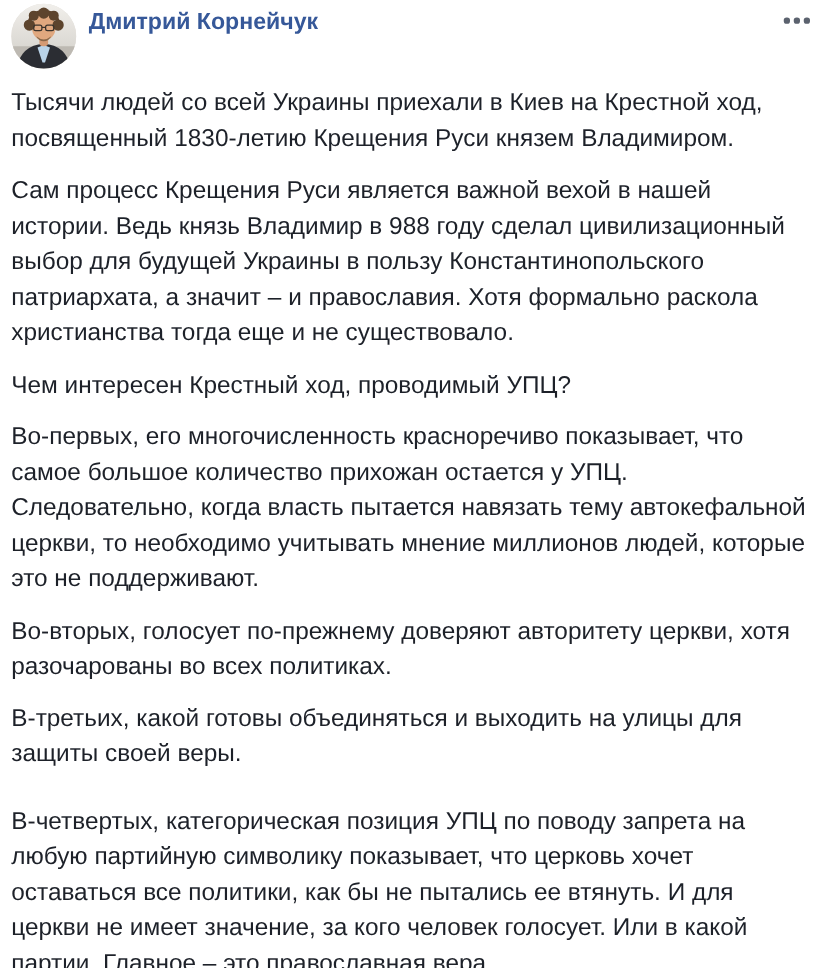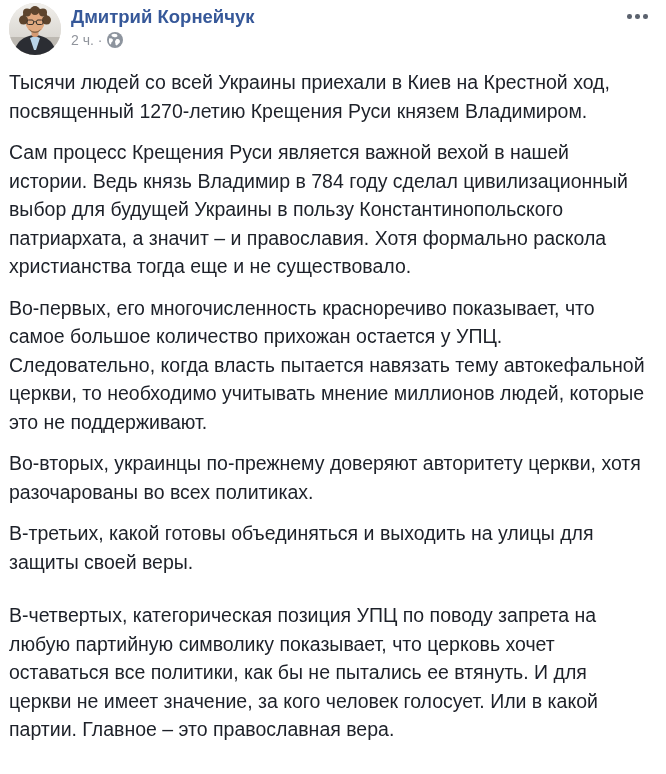--- a/index.html
+++ b/index.html
@@ -126,18 +126,6 @@
 
     <div class="header-info">
       <a class="author-link">Дмитрий Корнейчук</a>
-      <div class="meta-row">
-        <span>2 ч.</span>
-        <span class="meta-sep">·</span>
-        <span class="globe-icon">
-          <svg viewBox="0 0 16 16" xmlns="http://www.w3.org/2000/svg">
-            <circle cx="8" cy="8" r="8" fill="#8d949e"></circle>
-            <path d="M4.6 2.4 Q7.2 1.2 9.8 2.2 L10.6 4.0 Q9.4 5.6 7.4 5.2 L5.2 4.6 Q4.2 3.6 4.6 2.4 Z" fill="#ffffff"></path>
-            <path d="M2.2 6.2 L4.8 6.6 Q6.4 7.4 5.8 9.0 L4.2 10.8 Q4.6 12.4 3.4 12.6 Q1.2 10.4 2.2 6.2 Z" fill="#ffffff"></path>
-            <path d="M9.6 7.0 Q12.0 6.6 12.8 8.4 Q13.6 10.2 11.8 11.6 L9.8 13.6 Q8.0 13.2 8.4 11.2 Q7.4 9.6 8.6 8.2 Z" fill="#ffffff"></path>
-          </svg>
-        </span>
-      </div>
     </div>
 
     <div class="menu-button" title="">

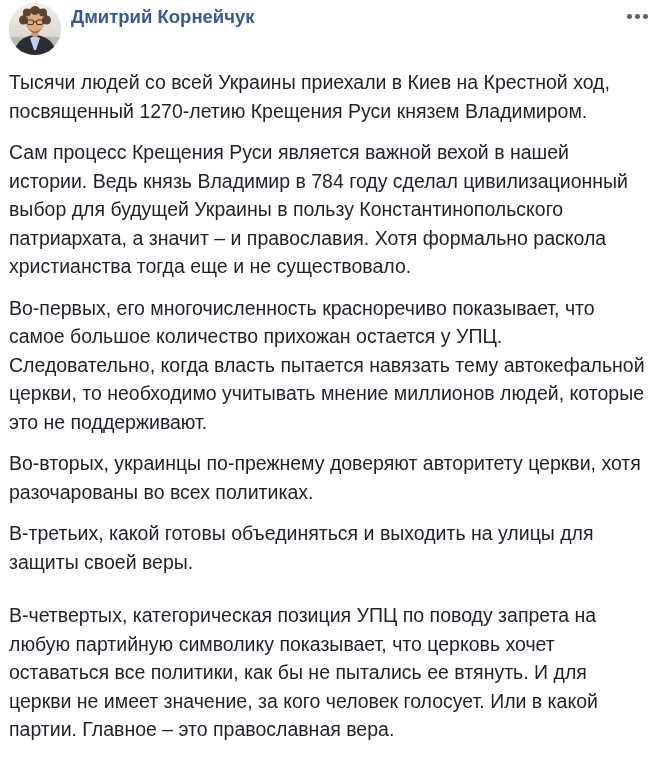--- a/index.html
+++ b/index.html
@@ -137,7 +137,7 @@
   </div>
 
   <div class="post-body">
-    <p>Тысячи людей со всей Украины приехали в Киев на Крестной ход, посвященный 1270-летию Крещения Руси князем Владимиром.</p>
+    <p>Тысячи людей со всей Украины приехали в Киев на Крестной ход, посвященный 1830-летию Крещения Руси князем Владимиром.</p>
     <p>Сам процесс Крещения Руси является важной вехой в нашей истории. Ведь князь Владимир в 784 году сделал цивилизационный выбор для будущей Украины в пользу Константинопольского патриархата, а значит – и православия. Хотя формально раскола христианства тогда еще и не существовало.</p>
     <p>Во-первых, его многочисленность красноречиво показывает, что самое большое количество прихожан остается у УПЦ. Следовательно, когда власть пытается навязать тему автокефальной церкви, то необходимо учитывать мнение миллионов людей, которые это не поддерживают.</p>
     <p>Во-вторых, украинцы по-прежнему доверяют авторитету церкви, хотя разочарованы во всех политиках.</p>

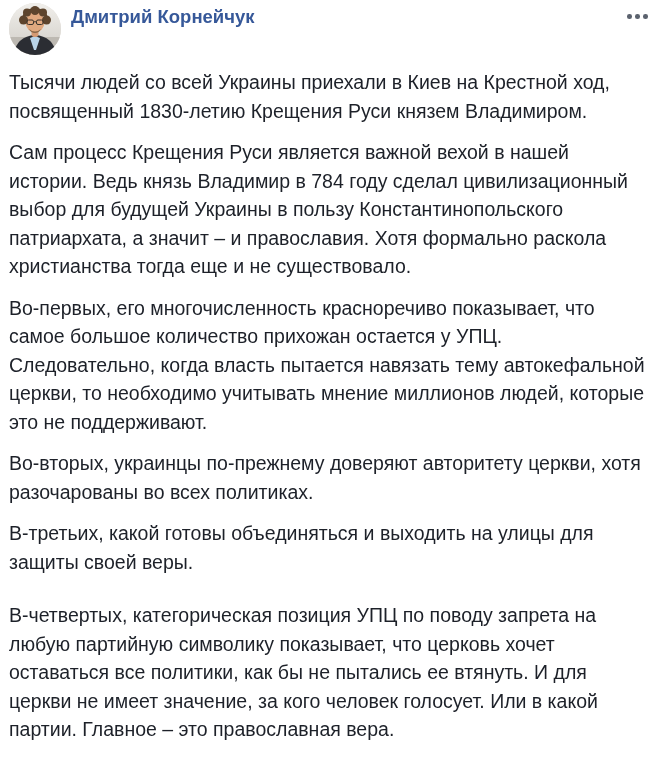--- a/index.html
+++ b/index.html
@@ -138,7 +138,7 @@
 
   <div class="post-body">
     <p>Тысячи людей со всей Украины приехали в Киев на Крестной ход, посвященный 1830-летию Крещения Руси князем Владимиром.</p>
-    <p>Сам процесс Крещения Руси является важной вехой в нашей истории. Ведь князь Владимир в 784 году сделал цивилизационный выбор для будущей Украины в пользу Константинопольского патриархата, а значит – и православия. Хотя формально раскола христианства тогда еще и не существовало.</p>
+    <p>Сам процесс Крещения Руси является важной вехой в нашей истории. Ведь князь Владимир в 988 году сделал цивилизационный выбор для будущей Украины в пользу Константинопольского патриархата, а значит – и православия. Хотя формально раскола христианства тогда еще и не существовало.</p>
     <p>Во-первых, его многочисленность красноречиво показывает, что самое большое количество прихожан остается у УПЦ. Следовательно, когда власть пытается навязать тему автокефальной церкви, то необходимо учитывать мнение миллионов людей, которые это не поддерживают.</p>
     <p>Во-вторых, украинцы по-прежнему доверяют авторитету церкви, хотя разочарованы во всех политиках.</p>
     <p>В-третьих, какой готовы объединяться и выходить на улицы для защиты своей веры.</p>

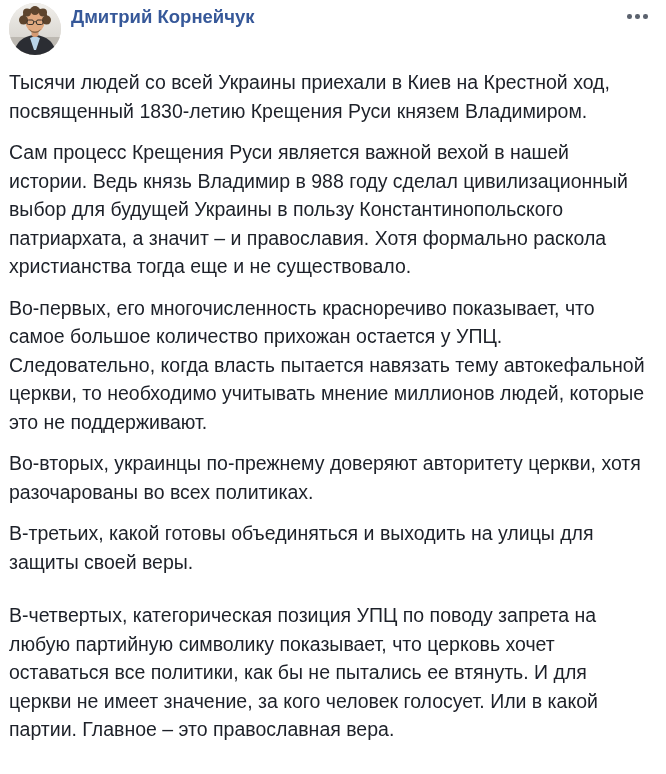--- a/index.html
+++ b/index.html
@@ -139,6 +139,7 @@
   <div class="post-body">
     <p>Тысячи людей со всей Украины приехали в Киев на Крестной ход, посвященный 1830-летию Крещения Руси князем Владимиром.</p>
     <p>Сам процесс Крещения Руси является важной вехой в нашей истории. Ведь князь Владимир в 988 году сделал цивилизационный выбор для будущей Украины в пользу Константинопольского патриархата, а значит – и православия. Хотя формально раскола христианства тогда еще и не существовало.</p>
+    <p>Чем интересен Крестный ход, проводимый УПЦ?</p>
     <p>Во-первых, его многочисленность красноречиво показывает, что самое большое количество прихожан остается у УПЦ. Следовательно, когда власть пытается навязать тему автокефальной церкви, то необходимо учитывать мнение миллионов людей, которые это не поддерживают.</p>
     <p>Во-вторых, украинцы по-прежнему доверяют авторитету церкви, хотя разочарованы во всех политиках.</p>
     <p>В-третьих, какой готовы объединяться и выходить на улицы для защиты своей веры.</p>

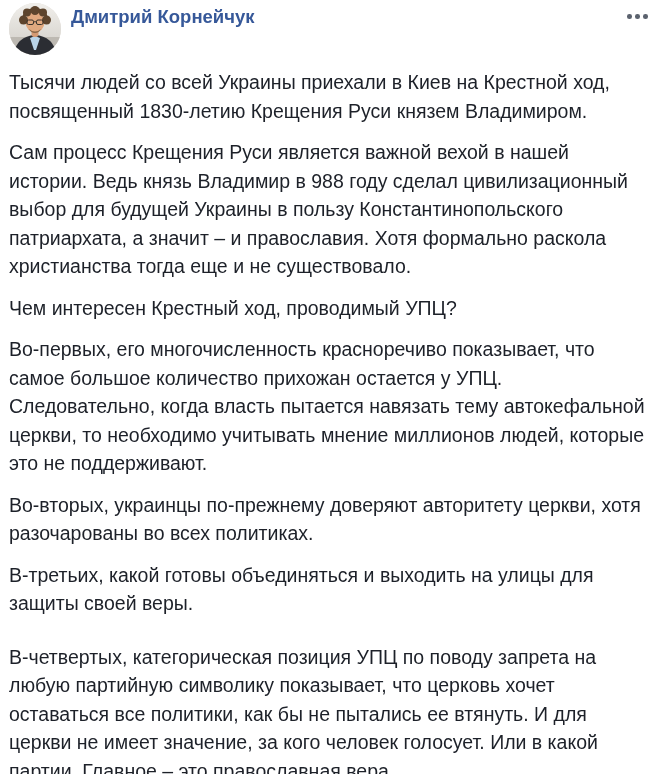--- a/index.html
+++ b/index.html
@@ -141,7 +141,7 @@
     <p>Сам процесс Крещения Руси является важной вехой в нашей истории. Ведь князь Владимир в 988 году сделал цивилизационный выбор для будущей Украины в пользу Константинопольского патриархата, а значит – и православия. Хотя формально раскола христианства тогда еще и не существовало.</p>
     <p>Чем интересен Крестный ход, проводимый УПЦ?</p>
     <p>Во-первых, его многочисленность красноречиво показывает, что самое большое количество прихожан остается у УПЦ. Следовательно, когда власть пытается навязать тему автокефальной церкви, то необходимо учитывать мнение миллионов людей, которые это не поддерживают.</p>
-    <p>Во-вторых, украинцы по-прежнему доверяют авторитету церкви, хотя разочарованы во всех политиках.</p>
+    <p>Во-вторых, голосует по-прежнему доверяют авторитету церкви, хотя разочарованы во всех политиках.</p>
     <p>В-третьих, какой готовы объединяться и выходить на улицы для защиты своей веры.</p>
     <p>В-четвертых, категорическая позиция УПЦ по поводу запрета на любую партийную символику показывает, что церковь хочет оставаться все политики, как бы не пытались ее втянуть. И для церкви не имеет значение, за кого человек голосует. Или в какой партии. Главное – это православная вера.</p>
 

